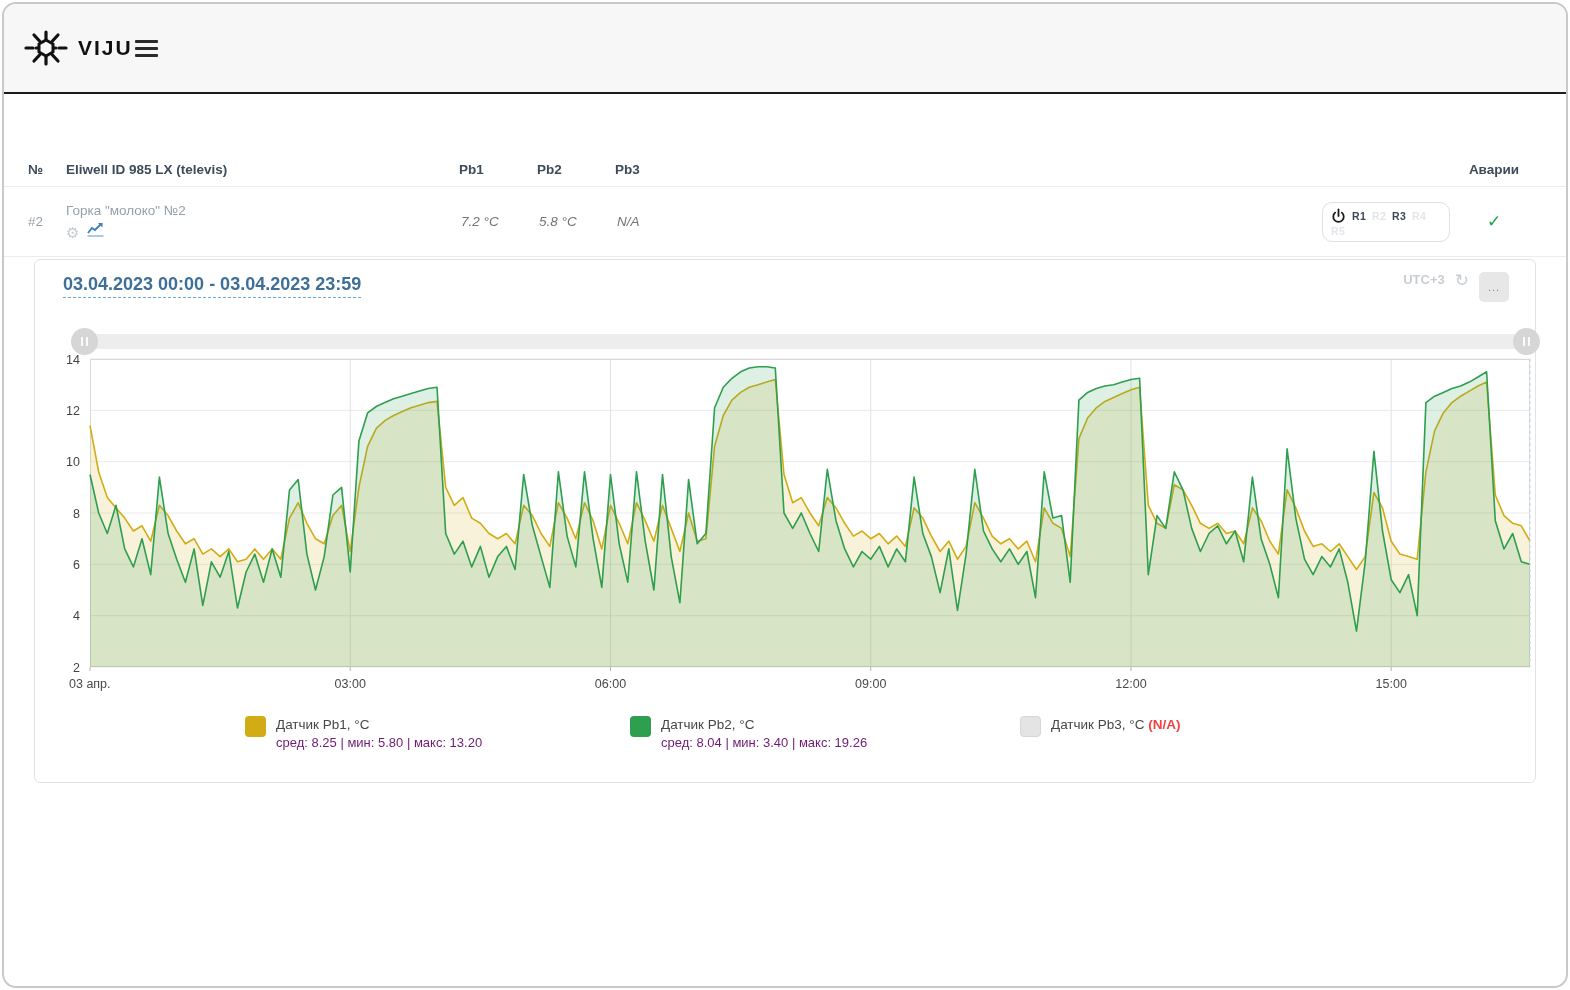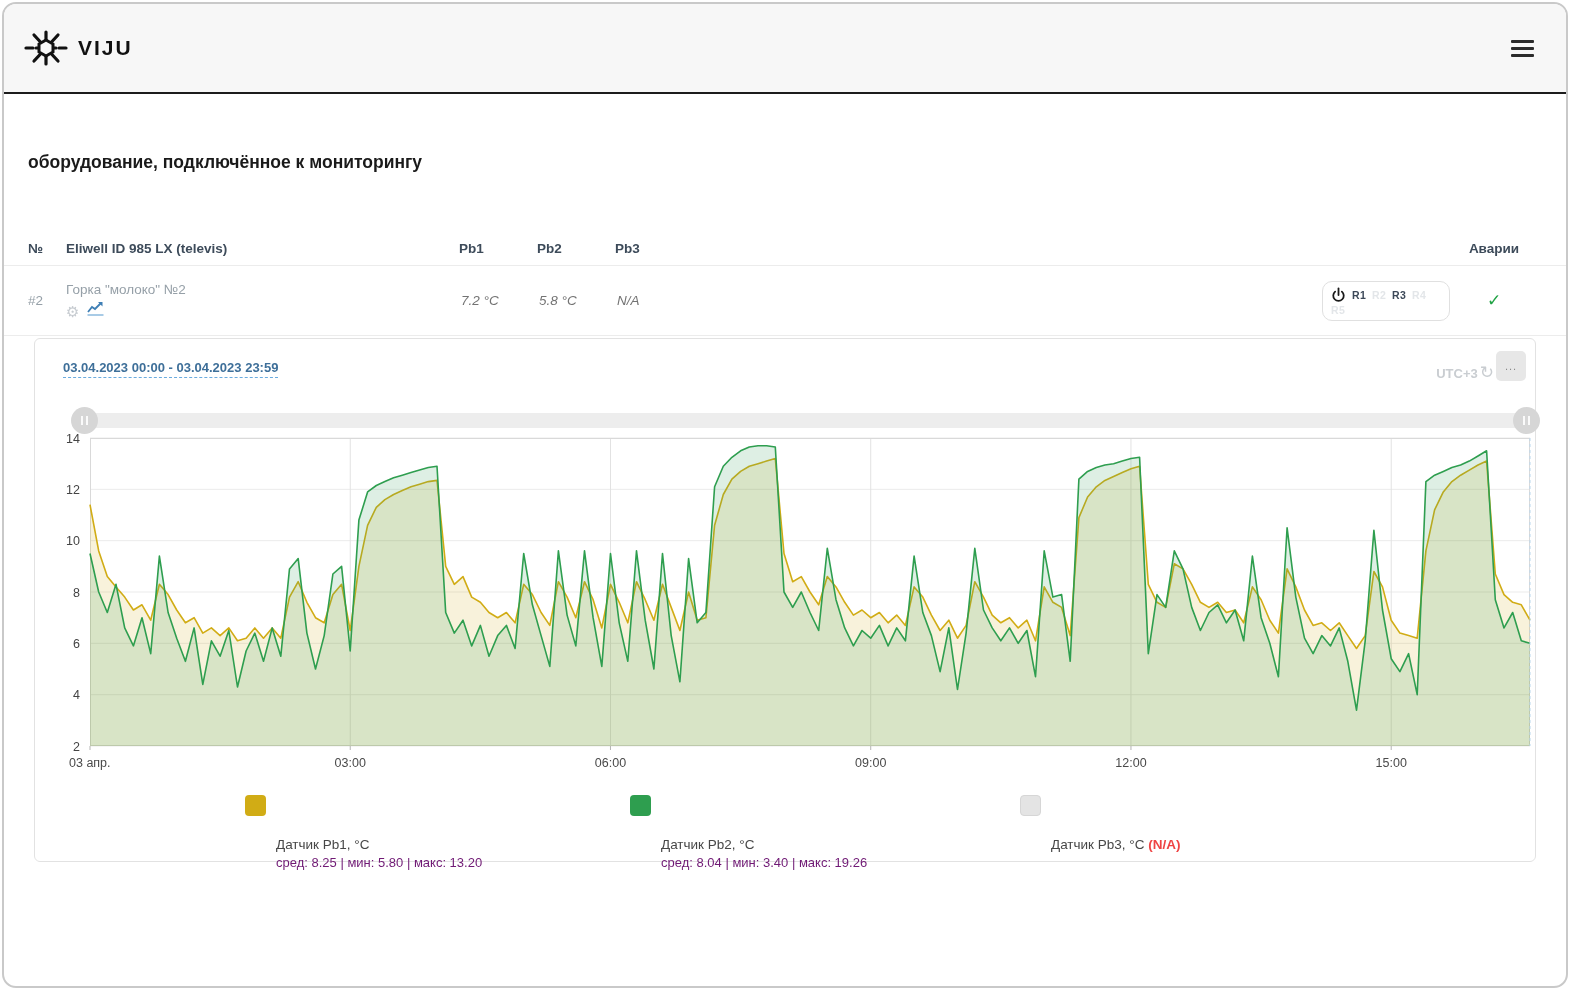--- a/index.html
+++ b/index.html
@@ -23,7 +23,7 @@
     height: 90px;
     background: #f7f7f7;
     border-bottom: 2px solid #1c1c1c;
-    display: flex; align-items: center; justify-content: space-between;
+    display: flex; align-items: center; 
     padding: 0 30px 0 20px;
   }
   .brand { display: flex; align-items: center; gap: 10px; cursor: pointer; }

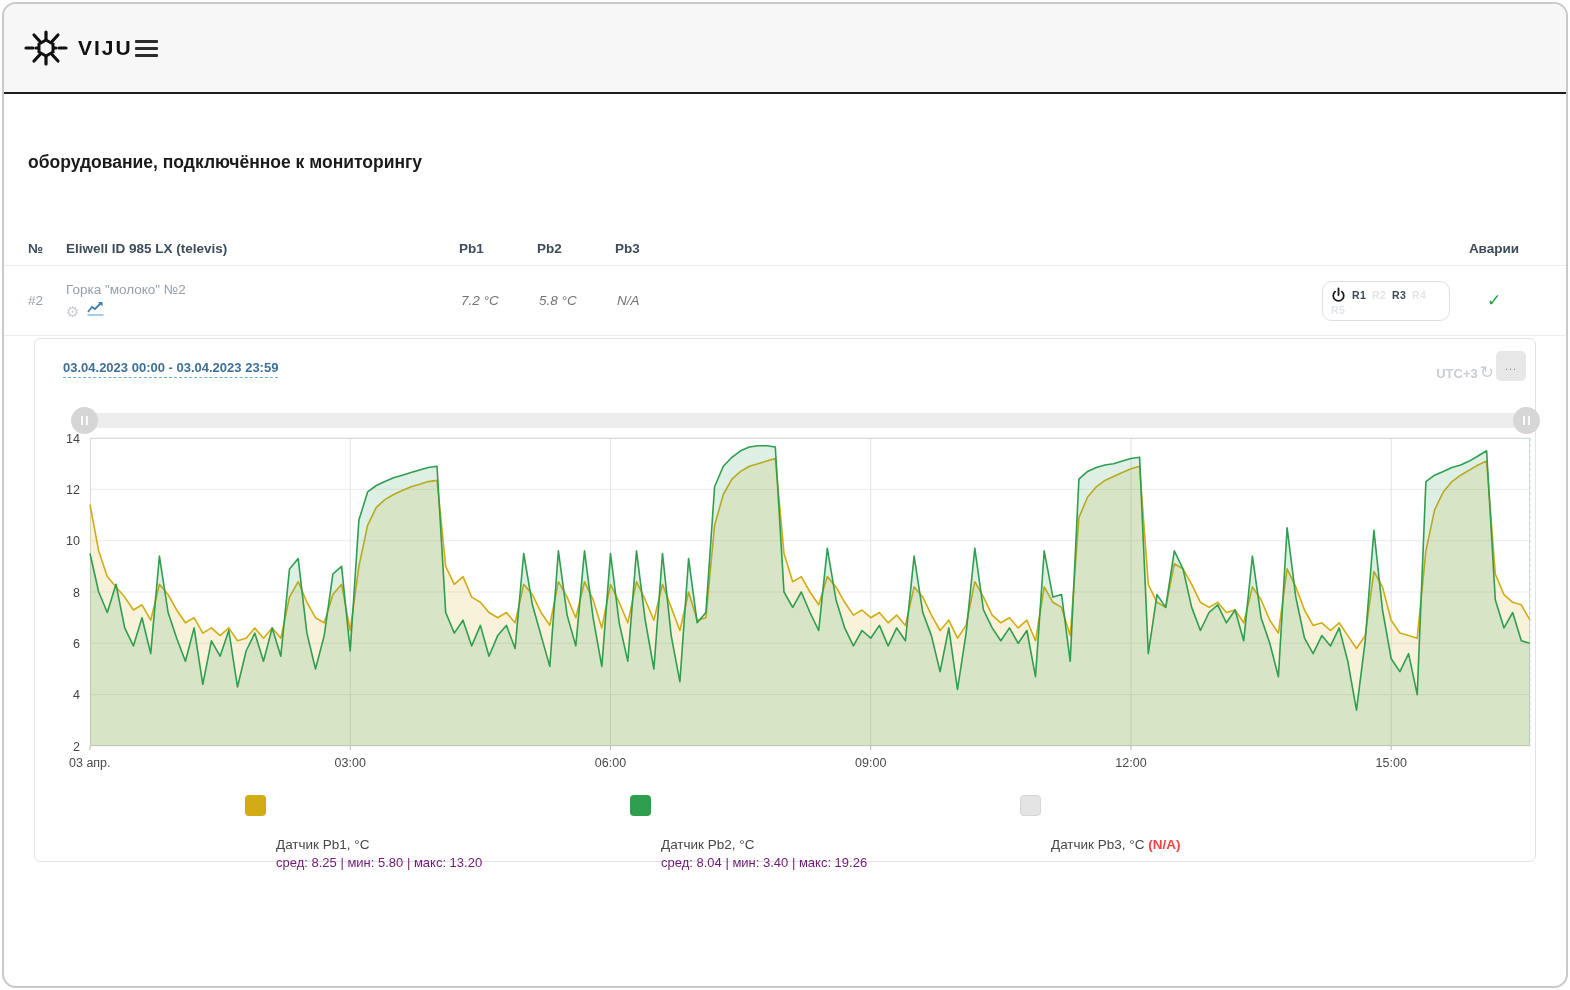--- a/index.html
+++ b/index.html
@@ -147,7 +147,6 @@
     </div>
   </div>
 
-  <h1 class="page-title">оборудование, подключённое к мониторингу</h1>
 
   <div class="devtable">
     <div class="trow thead">

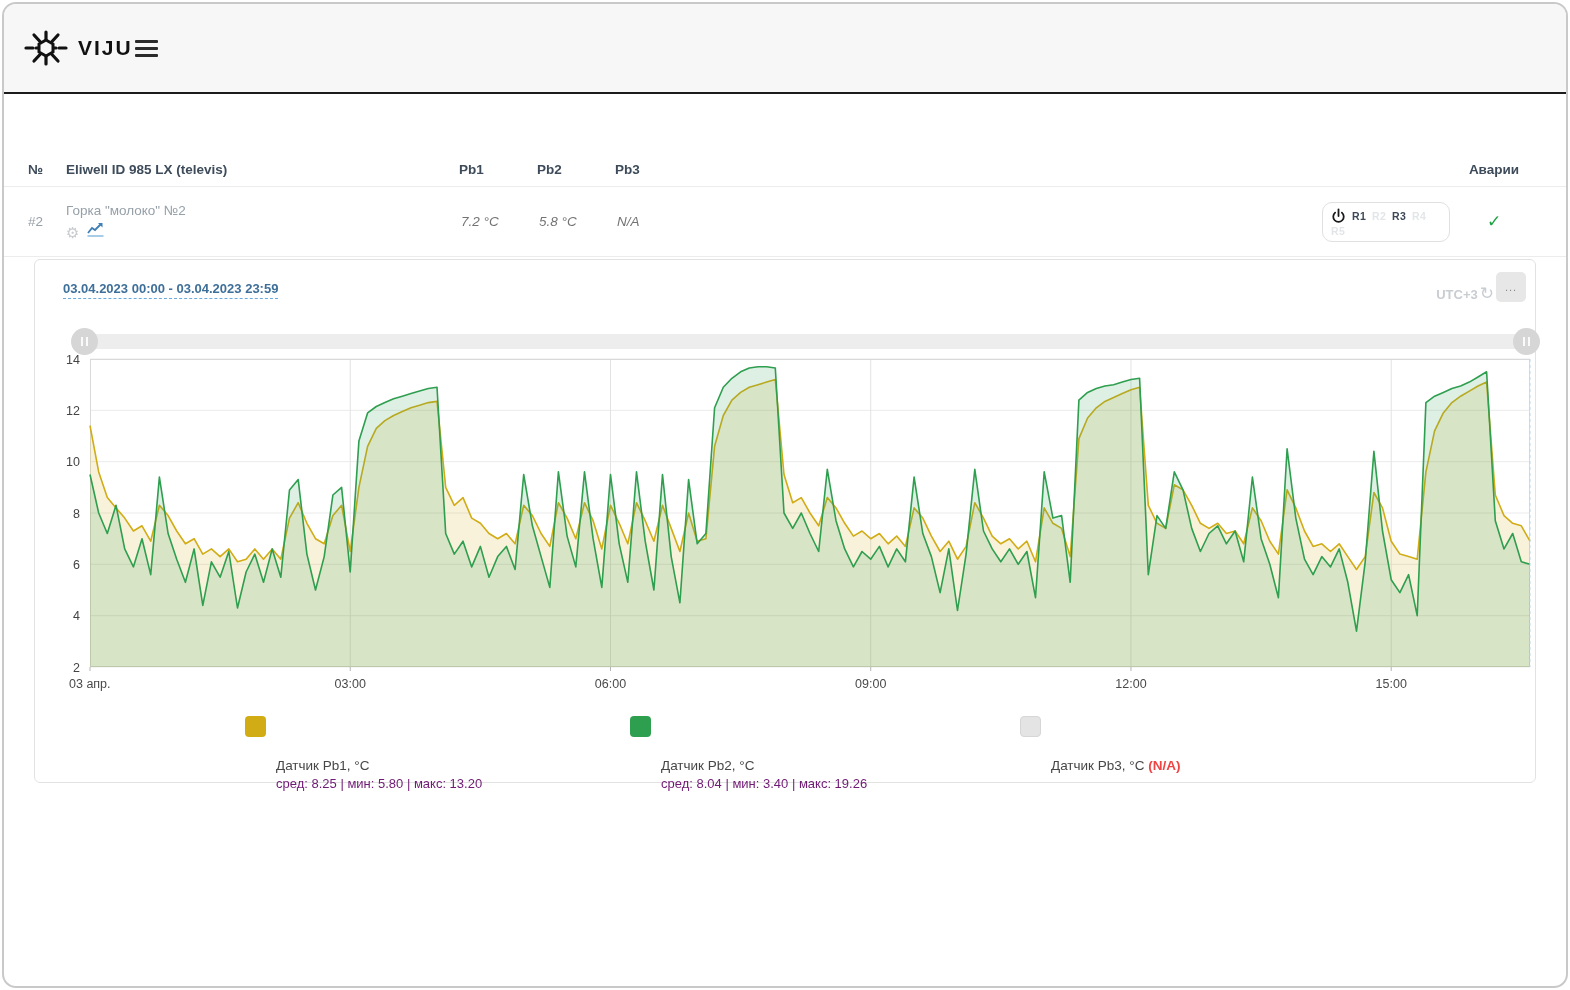--- a/index.html
+++ b/index.html
@@ -82,9 +82,9 @@
   }
   .daterange {
     position: absolute; left: 28px; top: 14px;
-    font-size: 13px; color: #3e6f99; font-weight: 600;
+    font-size: 18px; color: #3e6f99; font-weight: 600;
     border-bottom: 1px dashed #6aabdf;
-    padding-bottom: 2px; cursor: pointer; margin-top: 7px;
+    padding-bottom: 2px; cursor: pointer;
   }
   .tz-row { position: absolute; right: 9px; top: 12px; display: flex; align-items: flex-end; gap: 2px; }
   .tz { color: #c9cdd1; font-size: 13px; font-weight: 600; }

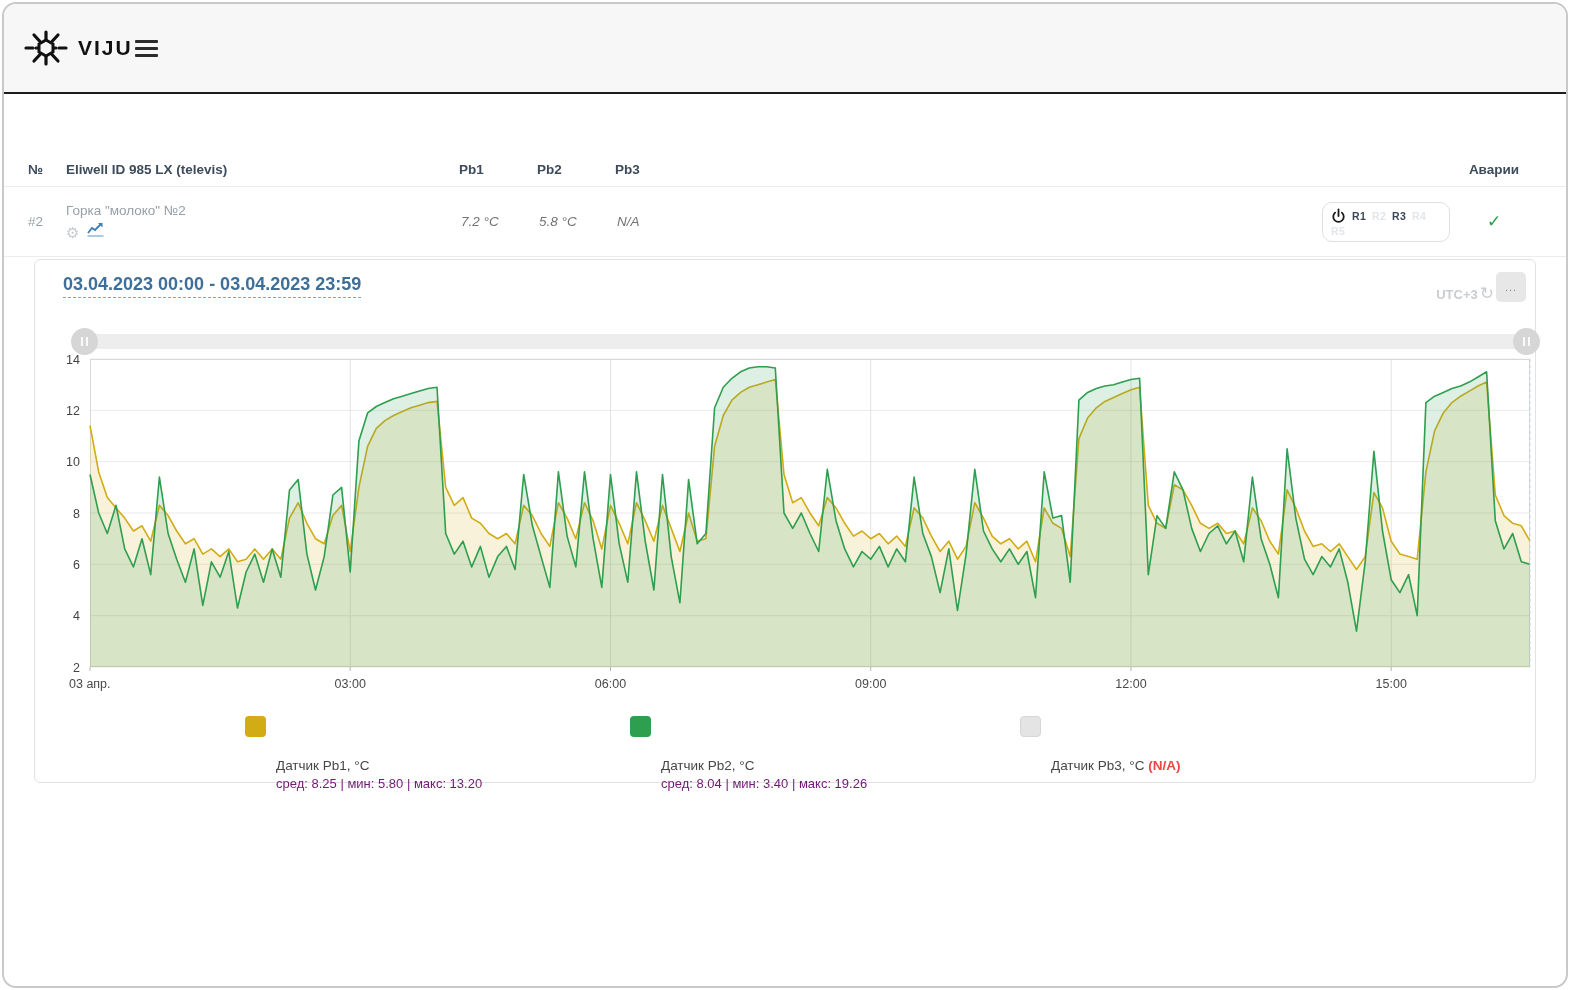--- a/index.html
+++ b/index.html
@@ -86,7 +86,7 @@
     border-bottom: 1px dashed #6aabdf;
     padding-bottom: 2px; cursor: pointer;
   }
-  .tz-row { position: absolute; right: 9px; top: 12px; display: flex; align-items: flex-end; gap: 2px; }
+  .tz-row { position: absolute; right: 26px; top: 12px; display: flex; align-items: flex-start; gap: 10px; }
   .tz { color: #c9cdd1; font-size: 13px; font-weight: 600; }
   .refresh { color: #c9cdd1; font-size: 17px; cursor: pointer; line-height: 1; }
   .more-btn {

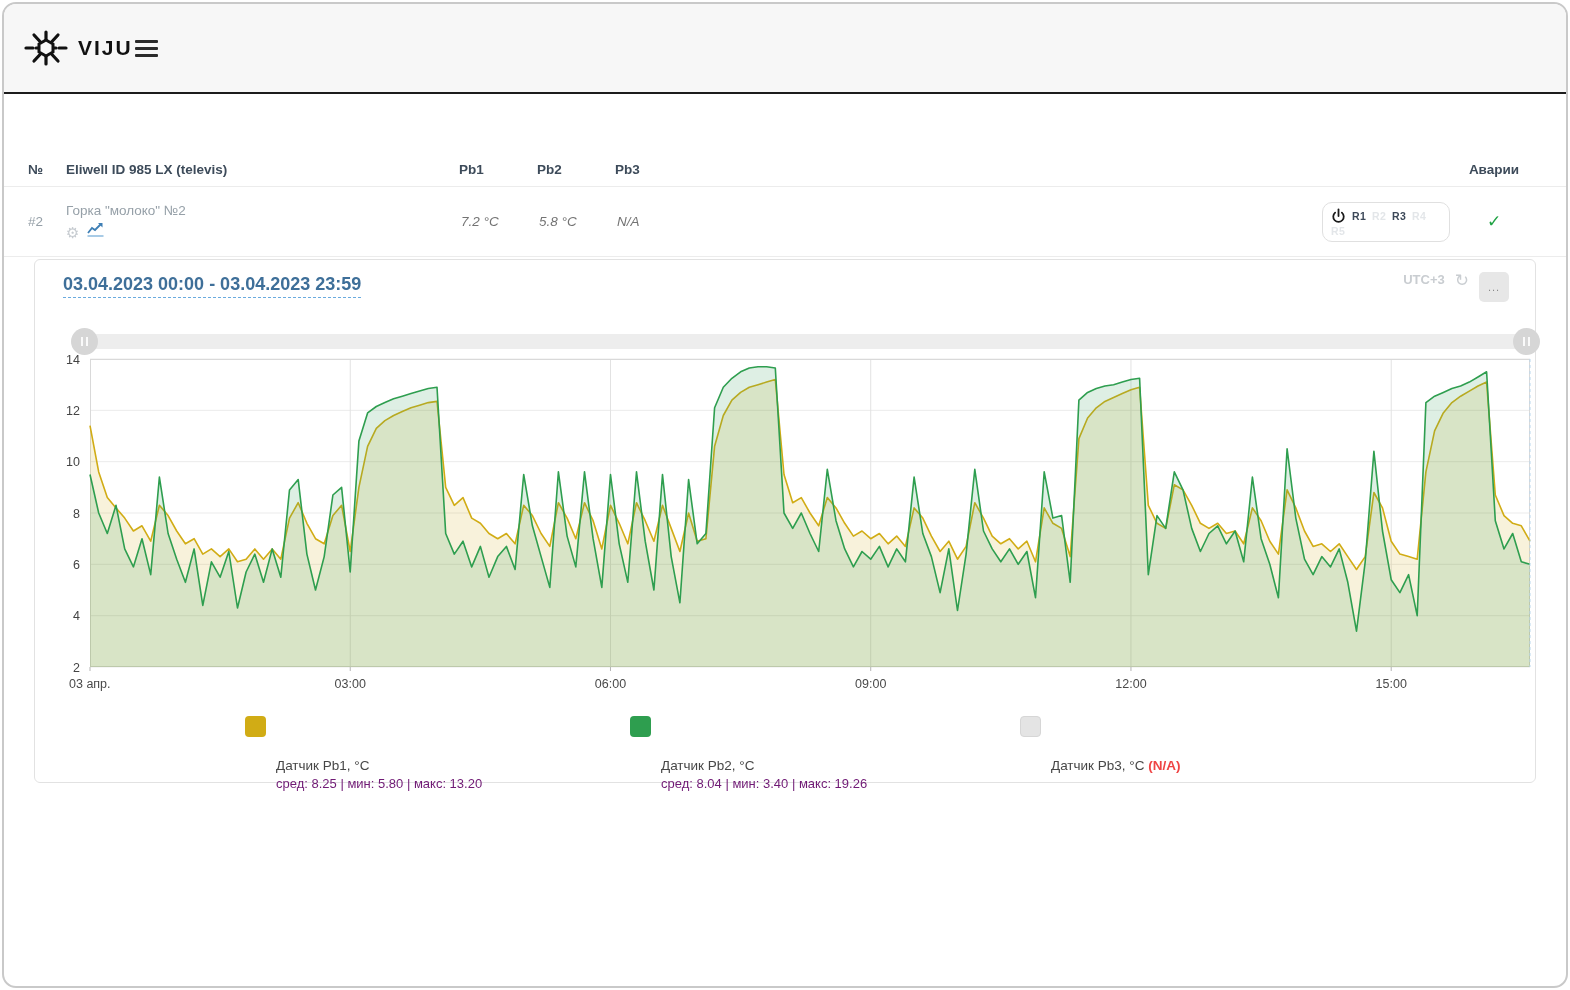--- a/index.html
+++ b/index.html
@@ -116,7 +116,7 @@
   .lg-1 { left: 210px; } .lg-2 { left: 595px; } .lg-3 { left: 985px; }
   .lg-swatch { width: 21px; height: 21px; border-radius: 4px; flex: 0 0 auto; margin-top: 1px; }
   .lg-swatch.na { border: 1px solid #d6d6d6; }
-  .lg-title { font-size: 13.5px; color: #474747; line-height: 19px; margin-top: 41px; }
+  .lg-title { font-size: 13.5px; color: #474747; line-height: 19px; }
   .lg-title b { font-weight: 700; color: #ef4444; }
   .lg-stats { font-size: 13px; color: #701a75; line-height: 18px; }
 </style>

